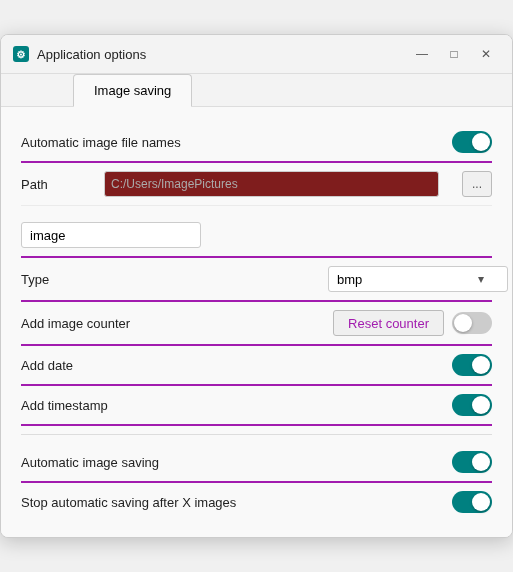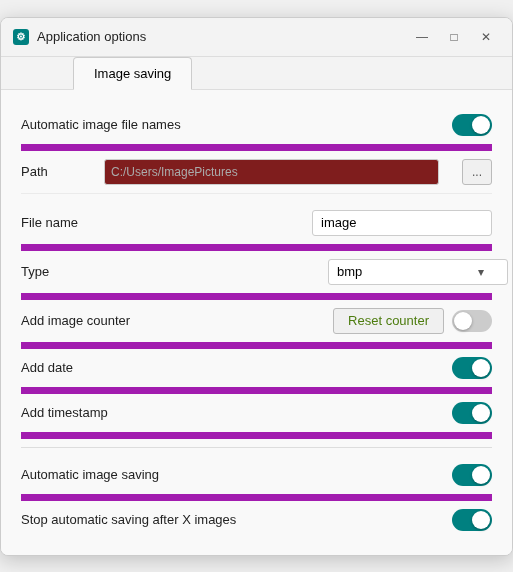--- a/index.html
+++ b/index.html
@@ -103,7 +103,7 @@
       display: flex;
       align-items: center;
       padding: 8px 0;
-      border-bottom: 7px solid #a21caf;
+      border-bottom: 2px solid #a21caf;
     }
     .row:last-child {
       border-bottom: none;

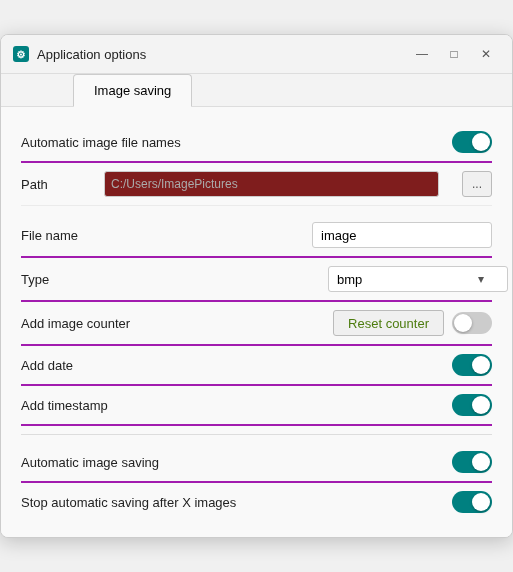--- a/index.html
+++ b/index.html
@@ -314,7 +314,6 @@
     <div class="spacer-row"></div>
 
     <div class="row">
-      <span class="row-label">File name</span>
       <div class="row-control">
         <input class="text-input" type="text" value="image" style="">
       </div>

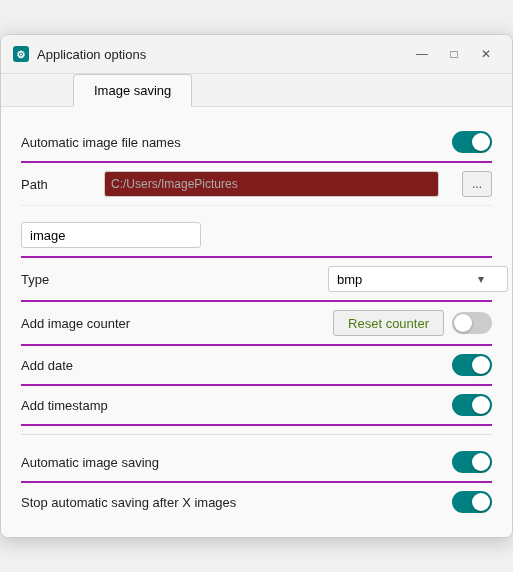--- a/index.html
+++ b/index.html
@@ -246,7 +246,7 @@
       border-radius: 3px;
       cursor: pointer;
       font-size: 13px;
-      color: #4d7c0f;
+      color: #a21caf;
     }
 
     

